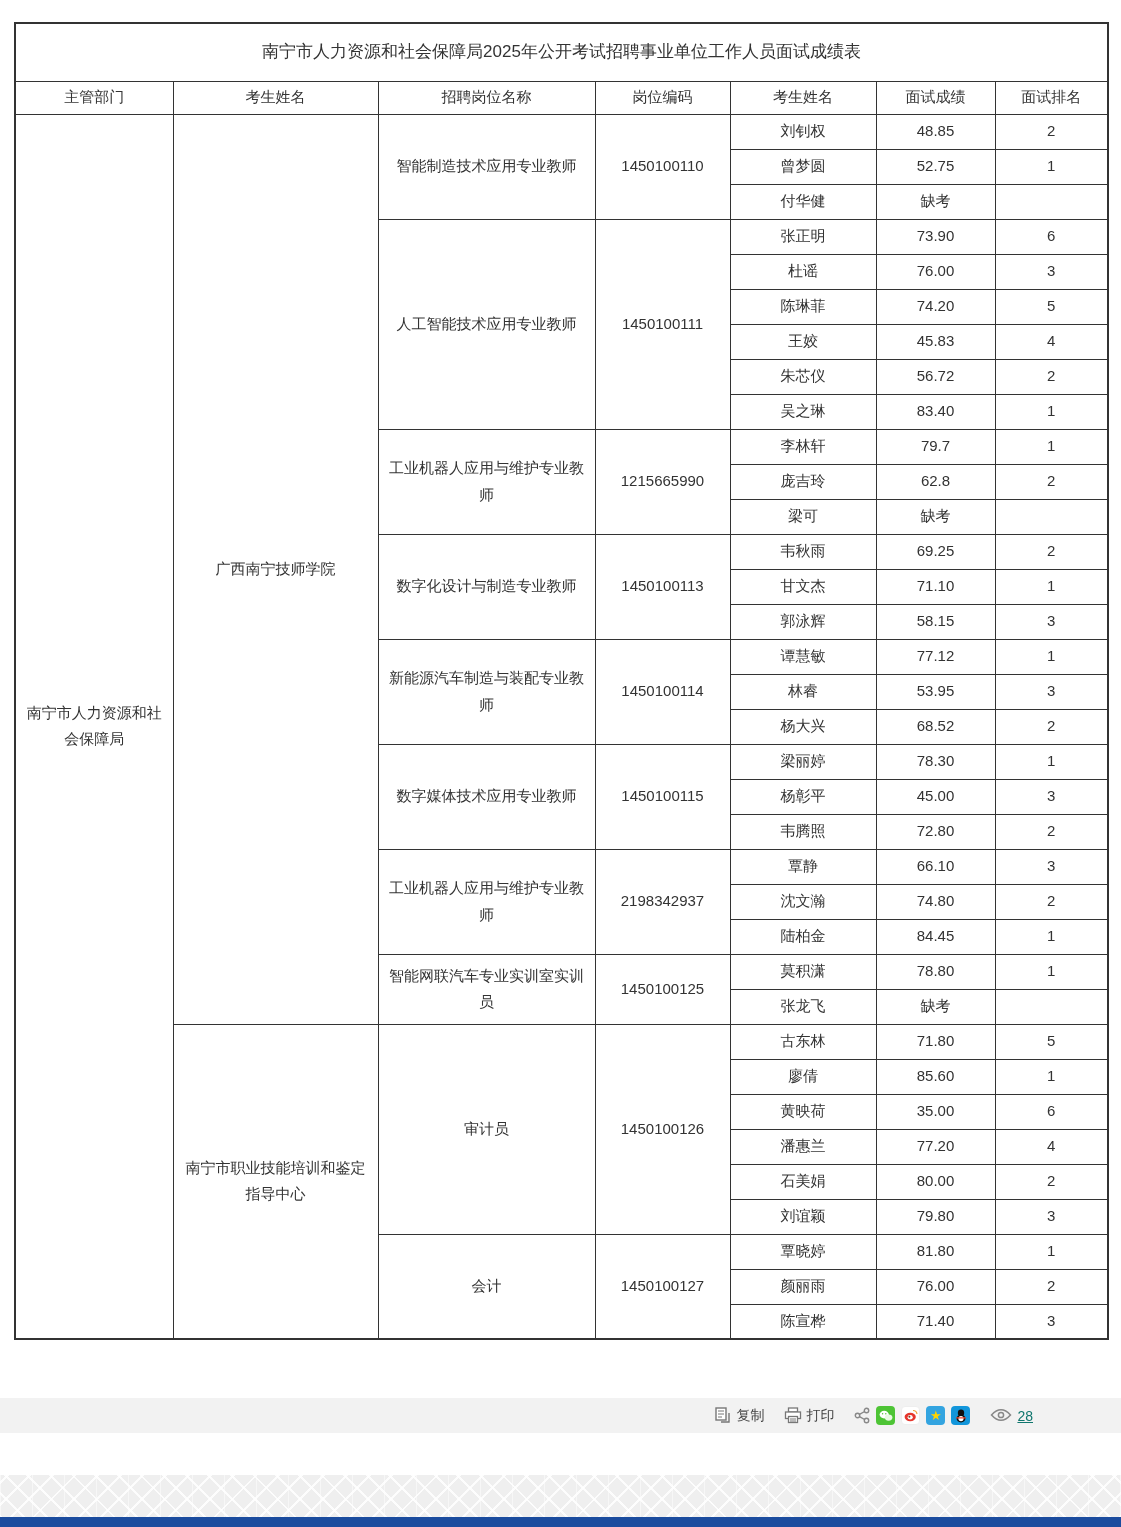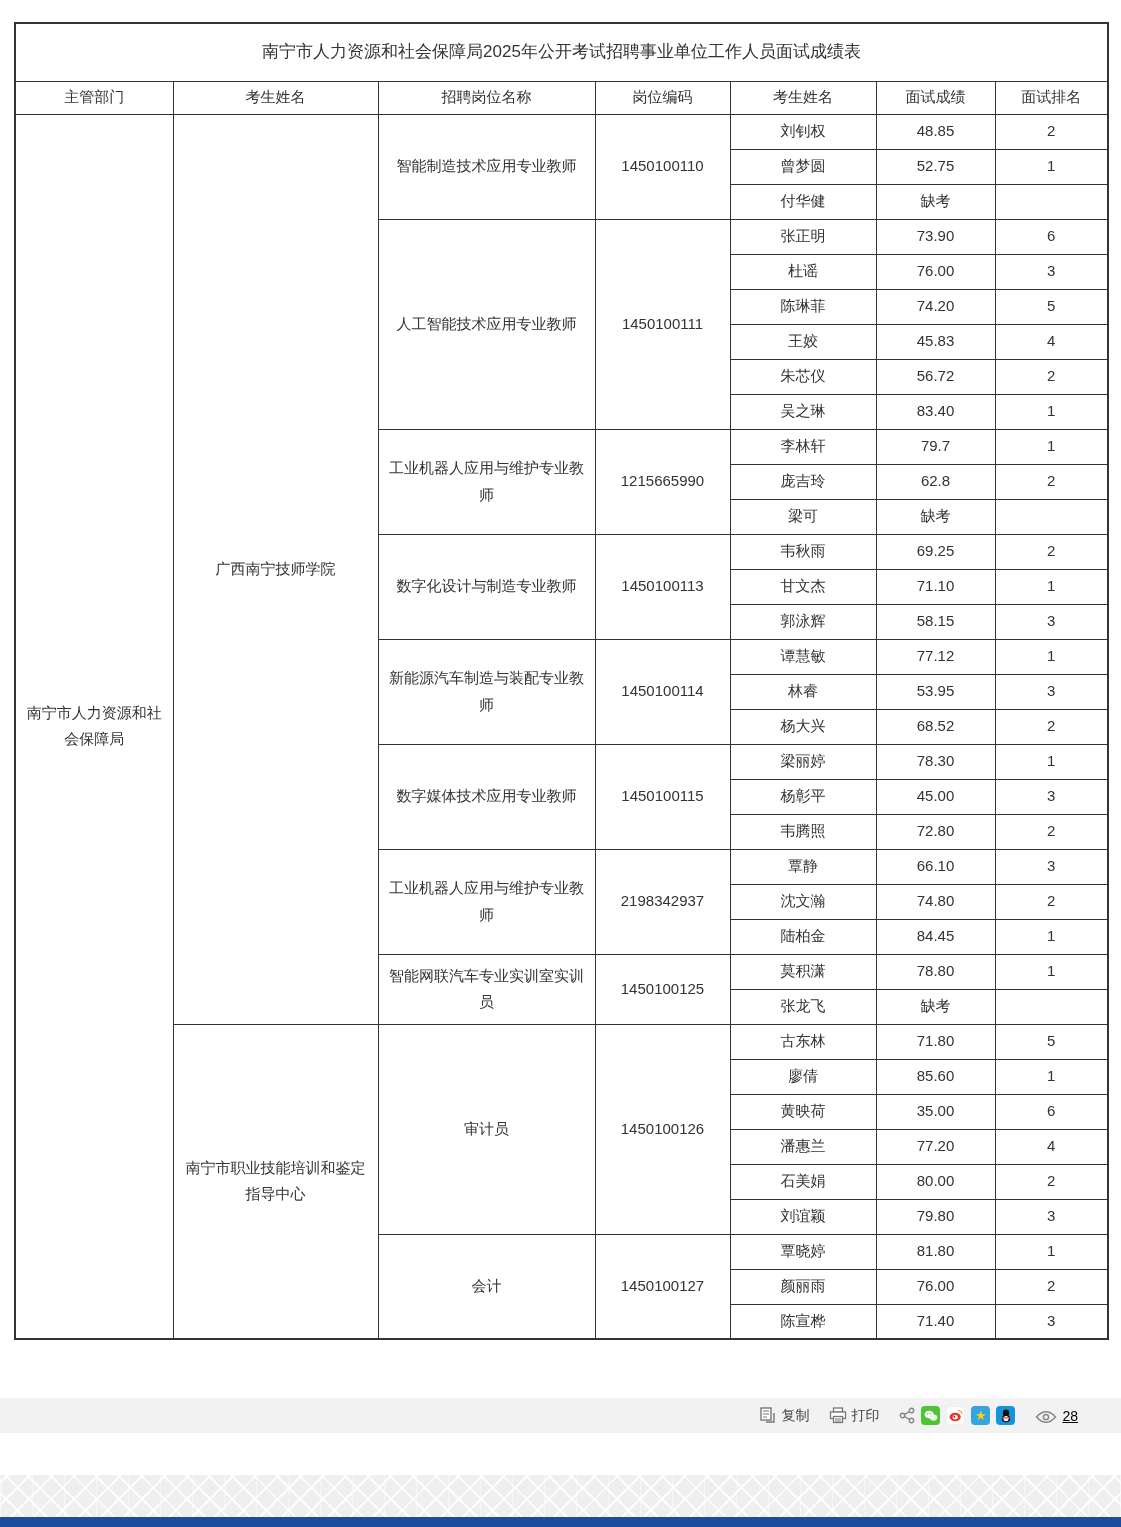--- a/index.html
+++ b/index.html
@@ -44,7 +44,7 @@
     display: flex;
     align-items: center;
     justify-content: flex-end;
-    padding-right: 43px;
+    padding-right: 88px;
     font-size: 14px;
     color: #444;
   }

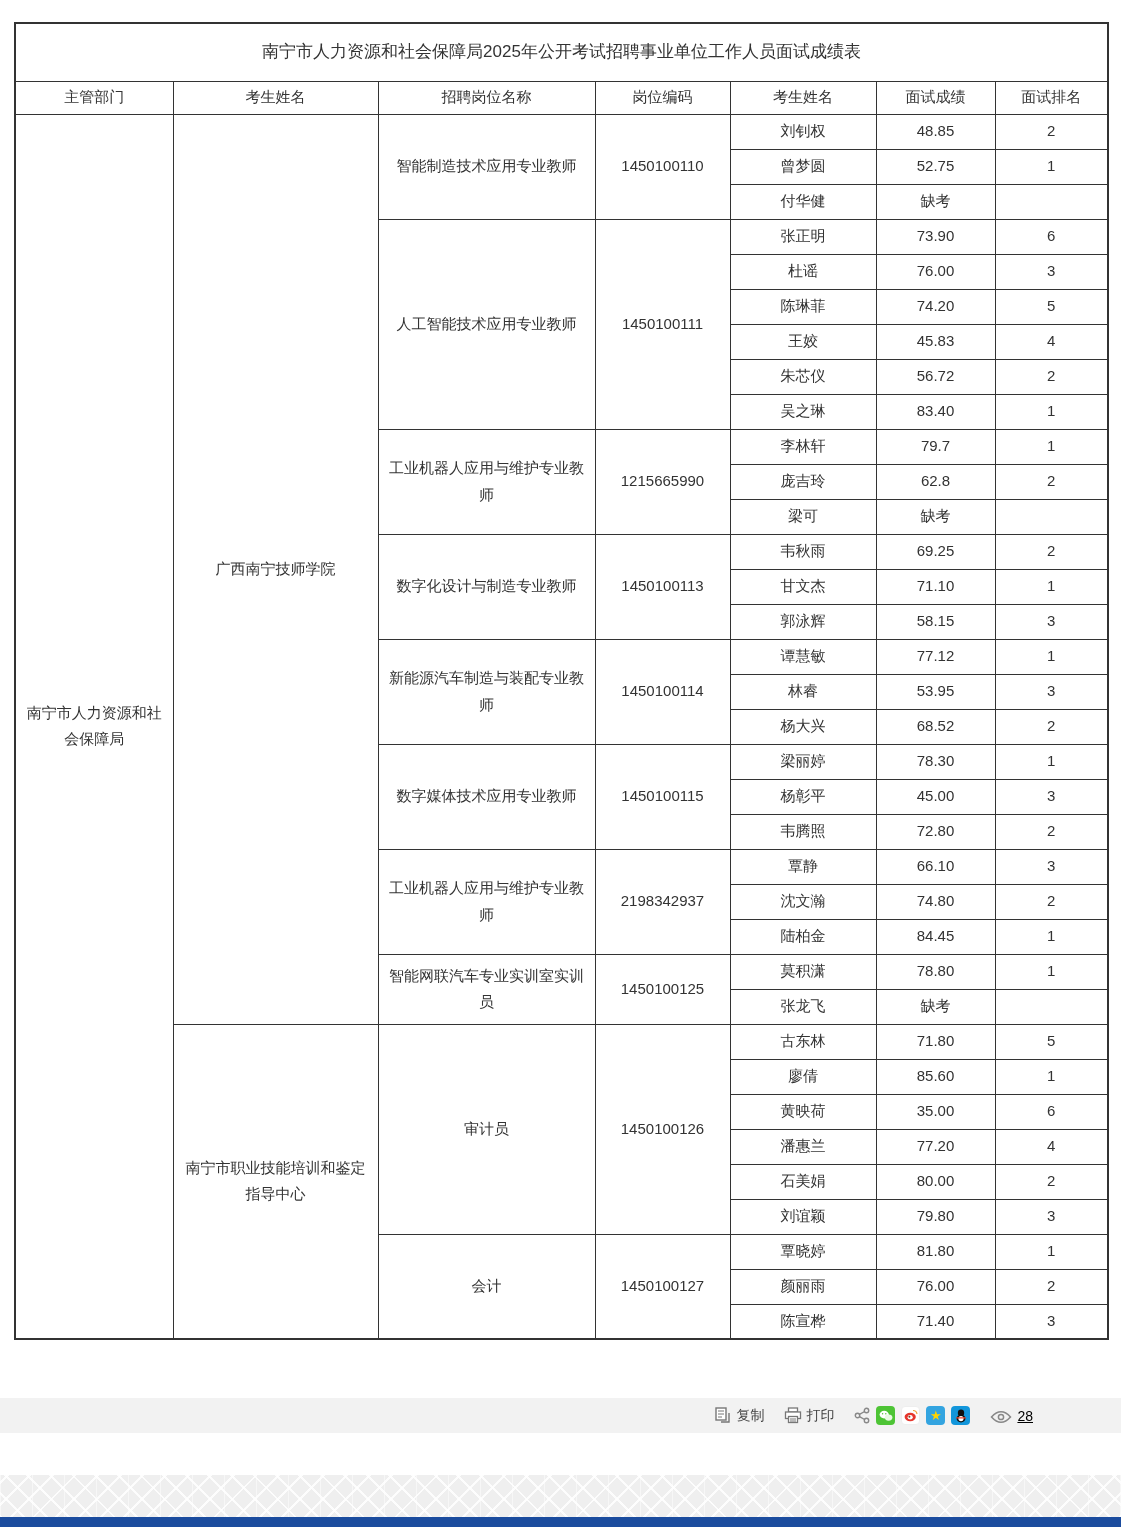--- a/index.html
+++ b/index.html
@@ -56,7 +56,7 @@
     display: flex; align-items: center; justify-content: center;
     font-size: 12px; line-height: 1;
   }
-  .view-group { display: flex; align-items: flex-end; gap: 5px; color: #000000; text-decoration: underline; }
+  .view-group { display: flex; align-items: flex-start; gap: 5px; color: #0f766e; text-decoration: underline; }
 
   
   .footer-pattern {

